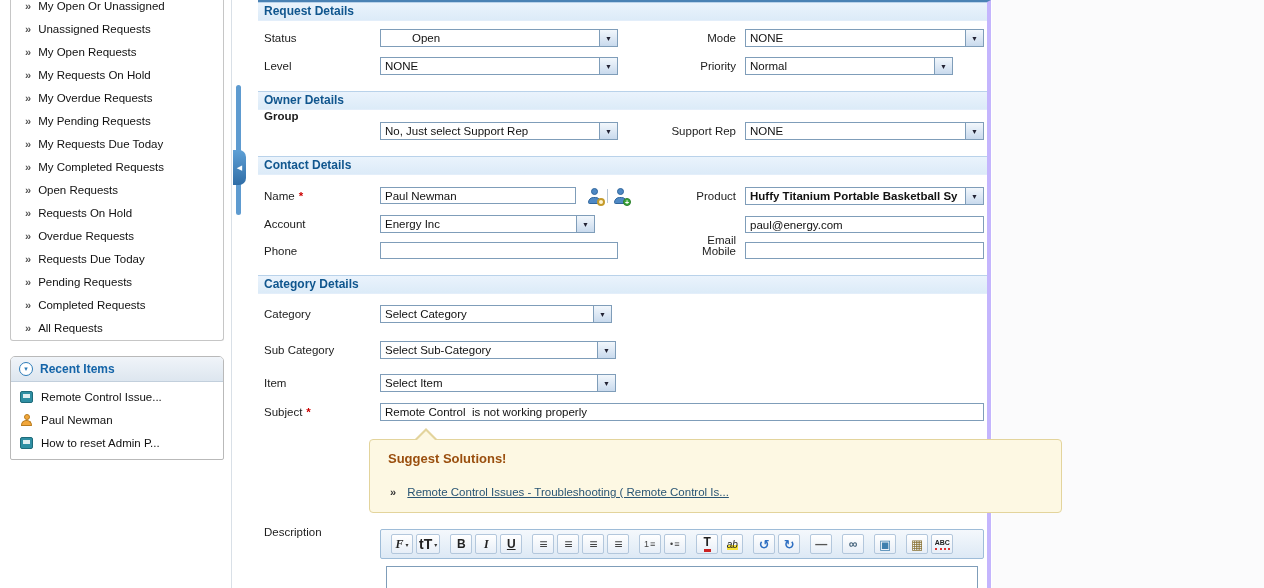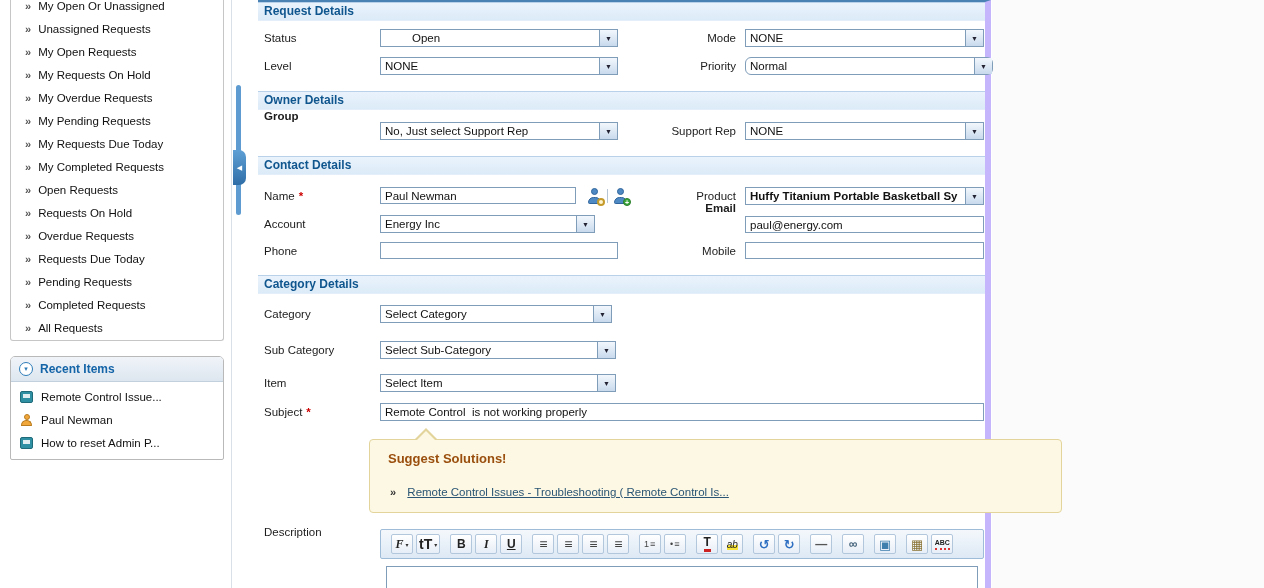--- a/index.html
+++ b/index.html
@@ -38,7 +38,7 @@
 
   
   .main{position:absolute;left:258px;top:0;width:733px;height:588px;background:#fff;box-sizing:border-box;
-        border-top:2px solid #4a82b4;border-right:6px solid #c4b5fd;}
+        border-top:2px solid #4a82b4;border-right:4px solid #c4b5fd;}
   .sec-hdr{position:absolute;left:0;right:0;height:17px;background:linear-gradient(#eaf3fc,#dcebf8);
            border-top:1px solid #b9d2ea;border-bottom:1px solid #e3eefa;}
   .sec-title{font-weight:bold;font-size:12px;color:#10568e;padding-left:6px;line-height:17px;display:block;}

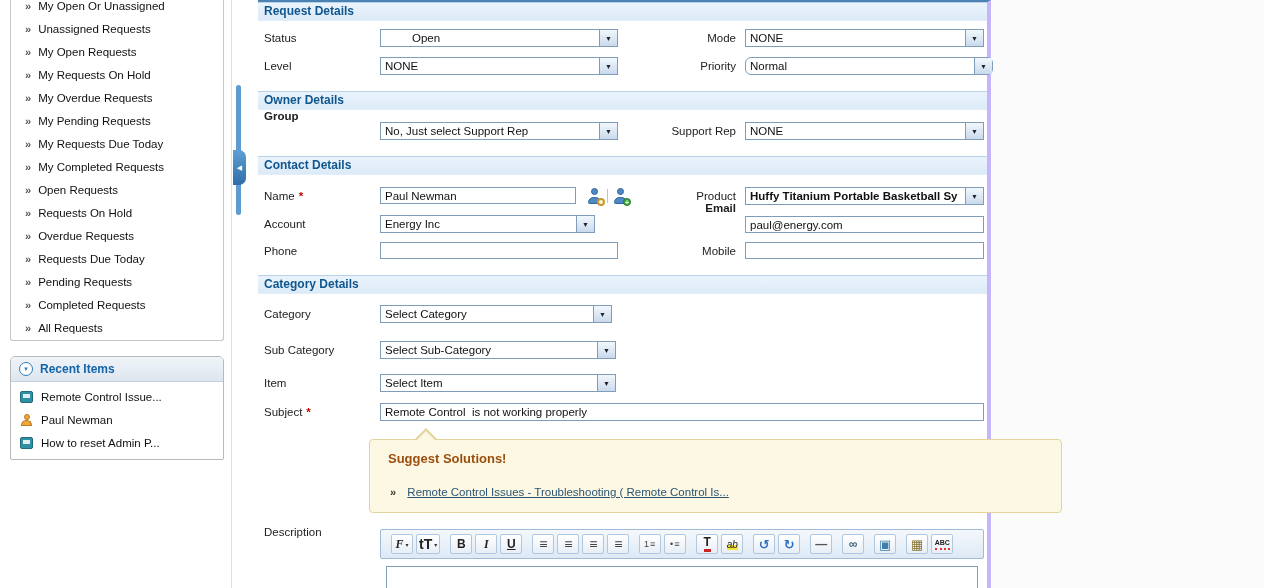--- a/index.html
+++ b/index.html
@@ -222,7 +222,7 @@
       <span class="btn" data-name="dropdown-arrow-icon">▼</span>
     </div>
     <span class="rlabel" style="top:58px;" data-name="priority-label">Priority</span>
-    <div class="sel" style="top:55px;left:487px;width:248px;border-radius:6px;" data-name="priority-select">
+    <div class="sel" style="top:55px;left:487px;width:208px;" data-name="priority-select">
       <span class="val" data-name="priority-select-value">Normal</span>
       <span class="btn" data-name="dropdown-arrow-icon">▼</span>
     </div>

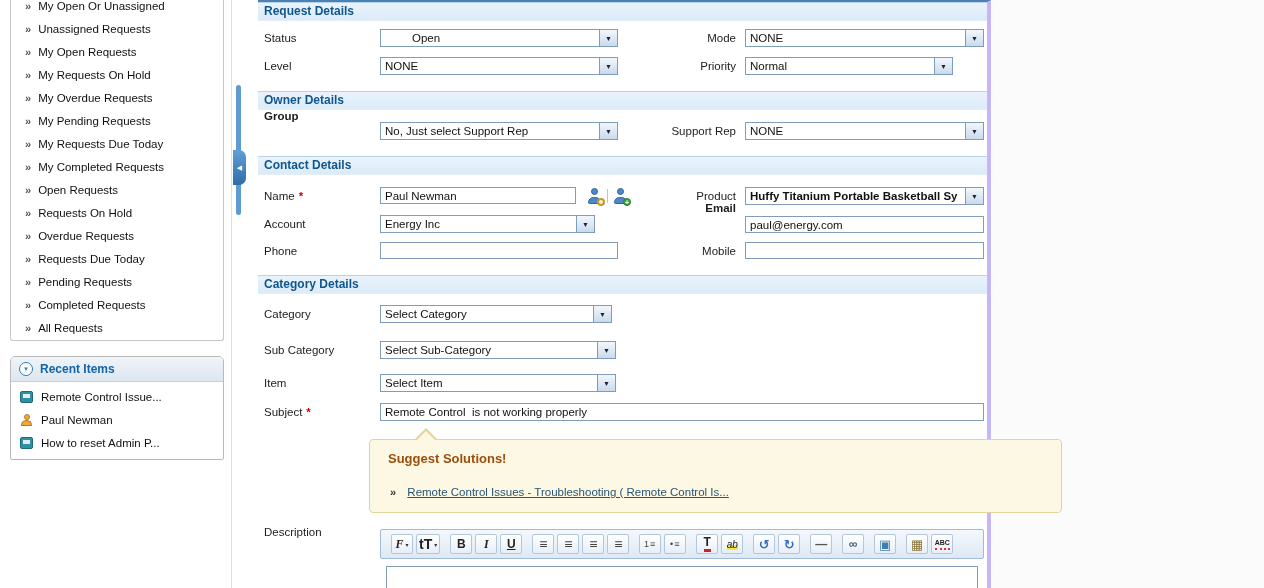--- a/index.html
+++ b/index.html
@@ -263,7 +263,7 @@
       <span class="val" data-name="account-select-value">Energy Inc</span>
       <span class="btn" data-name="dropdown-arrow-icon">▼</span>
     </div>
-    <span class="rlabel" style="top:200px;font-weight:bold;" data-name="email-label">Email</span>
+    <span class="rlabel" style="top:232px;" data-name="email-label">Email</span>
     <input class="inp" style="top: 214px; left: 487px; width: 239px;" data-name="email-input" value="paul@energy.com">
     <span class="flabel" style="top:243px;" data-name="phone-label">Phone</span>
     <input class="inp" style="top: 240px; left: 122px; width: 238px;" data-name="phone-input" value="">

